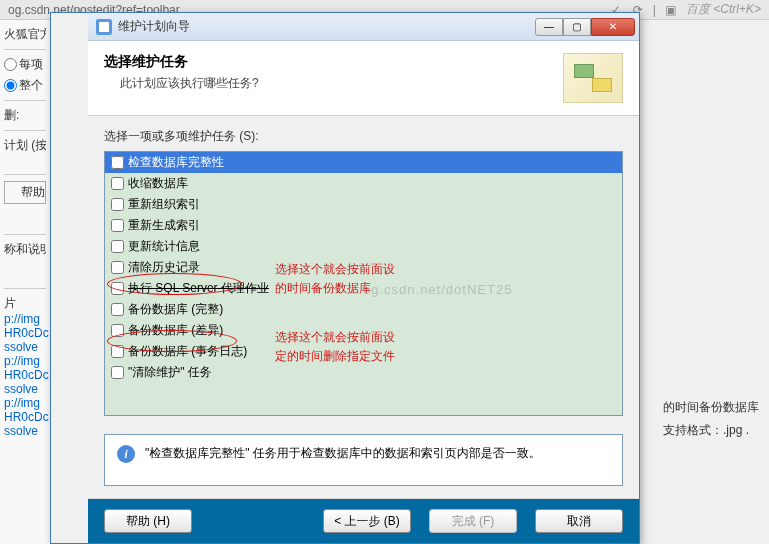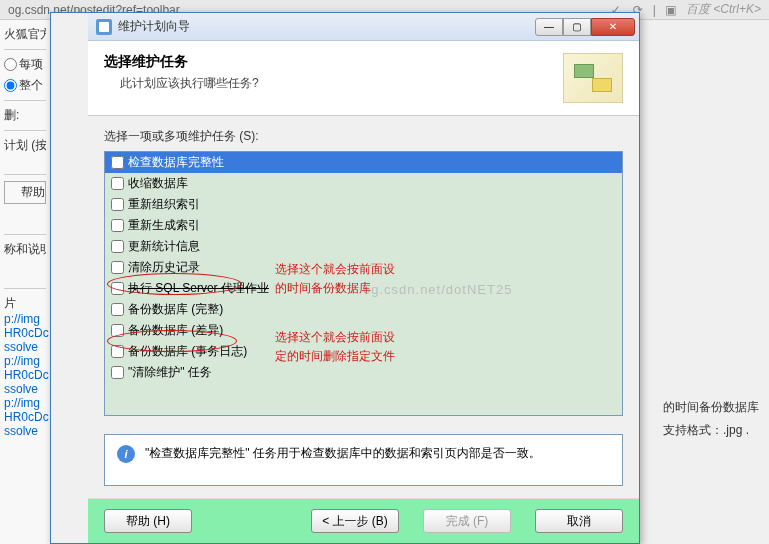--- a/index.html
+++ b/index.html
@@ -53,7 +53,7 @@
 .info-box { margin-top: 18px; border: 1px solid #7a9ab8; background: #fff; padding: 10px 12px; display: flex; align-items: flex-start; gap: 10px; min-height: 52px; }
 .info-icon { width: 18px; height: 18px; border-radius: 50%; background: #4a8adc; color: #fff; display: flex; align-items: center; justify-content: center; font-style: italic; font-weight: bold; font-size: 11px; flex-shrink: 0; }
 
-.button-row { padding: 10px 16px; display: flex; gap: 24px; justify-content: flex-start; border-top: 1px solid #ddd; background: #86efac; text-align: center; }
+.button-row { padding: 10px 16px; display: flex; gap: 18px; justify-content: flex-start; border-top: 1px solid #ddd; background: #0369a1; text-align: center; }
 .btn { min-width: 88px; height: 24px; border: 1px solid #888; background: linear-gradient(#fff, #e4e4e4); border-radius: 3px; cursor: pointer; display: flex; align-items: center; justify-content: center; padding: 0 10px; }
 .btn.disabled { color: #999; border-color: #bbb; cursor: default; }
 .btn-spacer { flex: 1; }

